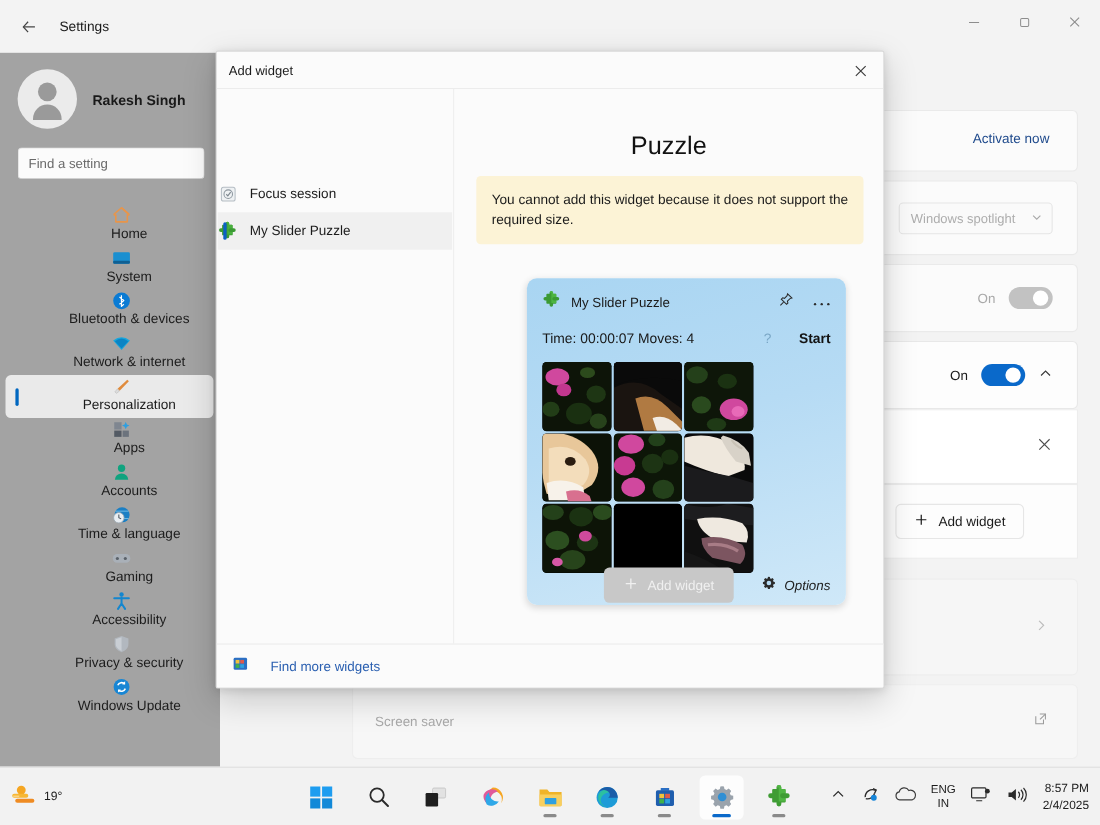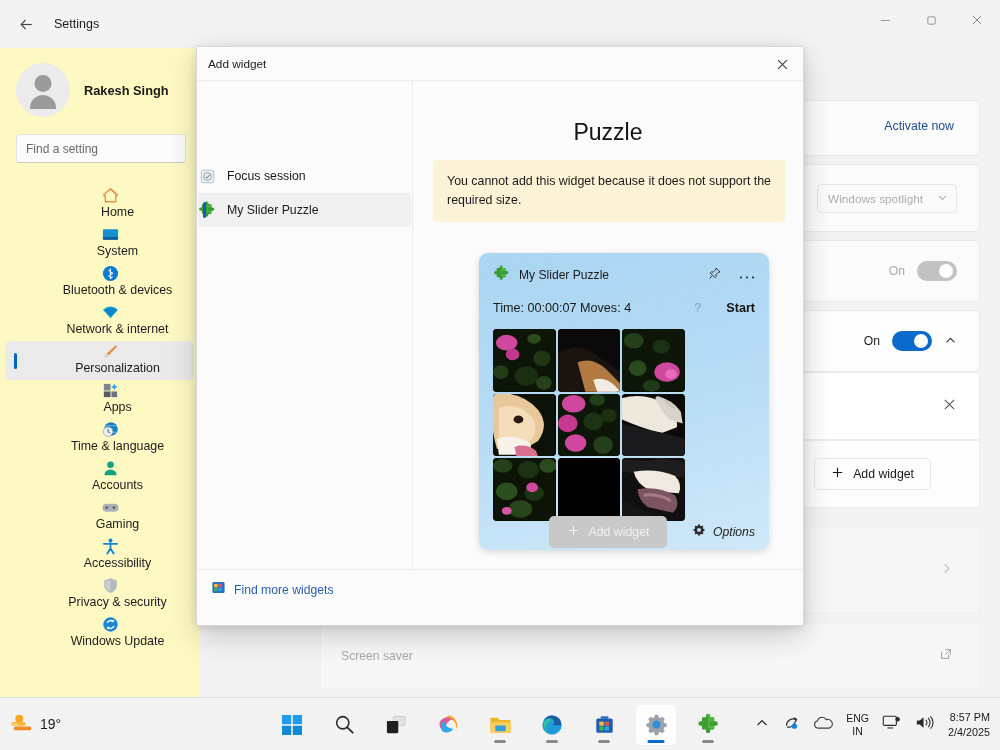--- a/index.html
+++ b/index.html
@@ -39,7 +39,7 @@
   
   .nav {
     position: absolute; left: 0; top: 48px; width: 200px; height: 649px;
-    background: #fef9c3;
+    background: #a3a3a3;
   }
   .profile { display: flex; align-items: center; padding: 12px 0 0 16px; height: 72px; }
   .avatar {

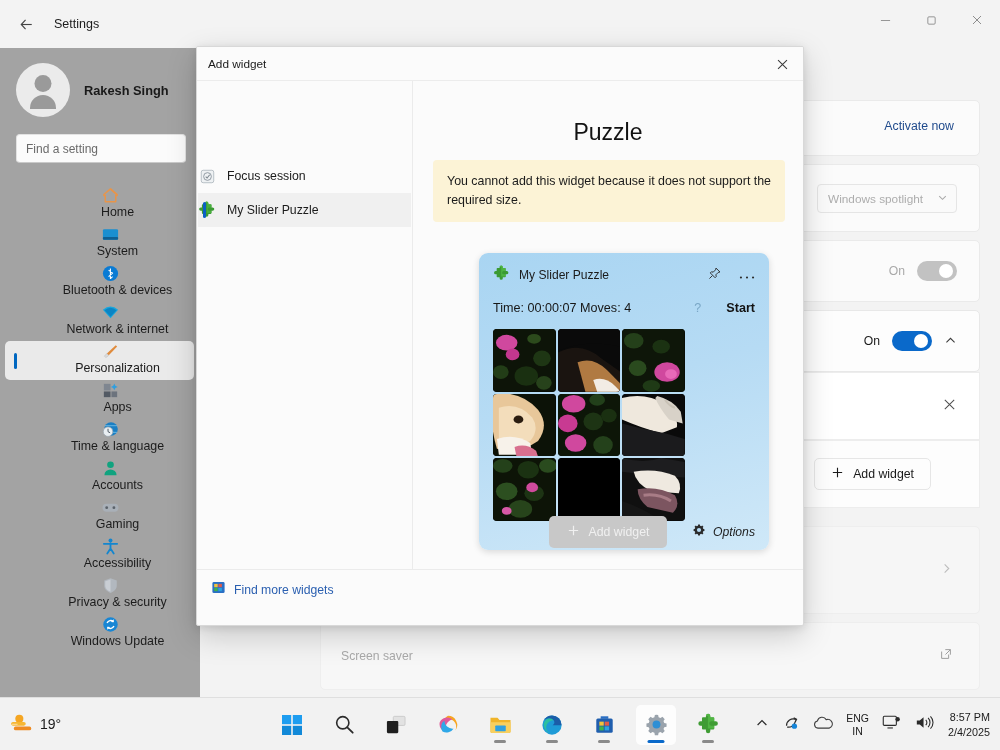--- a/index.html
+++ b/index.html
@@ -388,6 +388,16 @@
         <div class="nav-item">
           <span class="nav-icon">
             <svg width="19" height="19" viewBox="0 0 20 20">
+                <circle cx="10" cy="6" r="3.5" fill="#10a37f"></circle>
+                <path d="M3.6 17 a6.4 6 0 0 1 12.8 0 Z" fill="#10a37f"></path>
+              </svg>
+          </span>
+          <span class="nav-label">Accounts</span>
+        </div>
+
+        <div class="nav-item">
+          <span class="nav-icon">
+            <svg width="19" height="19" viewBox="0 0 20 20">
                 <circle cx="10.5" cy="9.5" r="7.2" fill="#1b7fc4"></circle>
                 <path d="M4.2 6 h12.6 M4.2 13 h12.6" stroke="#7fc6ea" stroke-width="0.8"></path>
                 <circle cx="7.4" cy="12.3" r="5" fill="#e9eef2" stroke="#9aa6b0" stroke-width="0.8"></circle>
@@ -395,16 +405,6 @@
               </svg>
           </span>
           <span class="nav-label">Time &amp; language</span>
-        </div>
-
-        <div class="nav-item">
-          <span class="nav-icon">
-            <svg width="19" height="19" viewBox="0 0 20 20">
-                <circle cx="10" cy="6" r="3.5" fill="#10a37f"></circle>
-                <path d="M3.6 17 a6.4 6 0 0 1 12.8 0 Z" fill="#10a37f"></path>
-              </svg>
-          </span>
-          <span class="nav-label">Accounts</span>
         </div>
 
         <div class="nav-item">

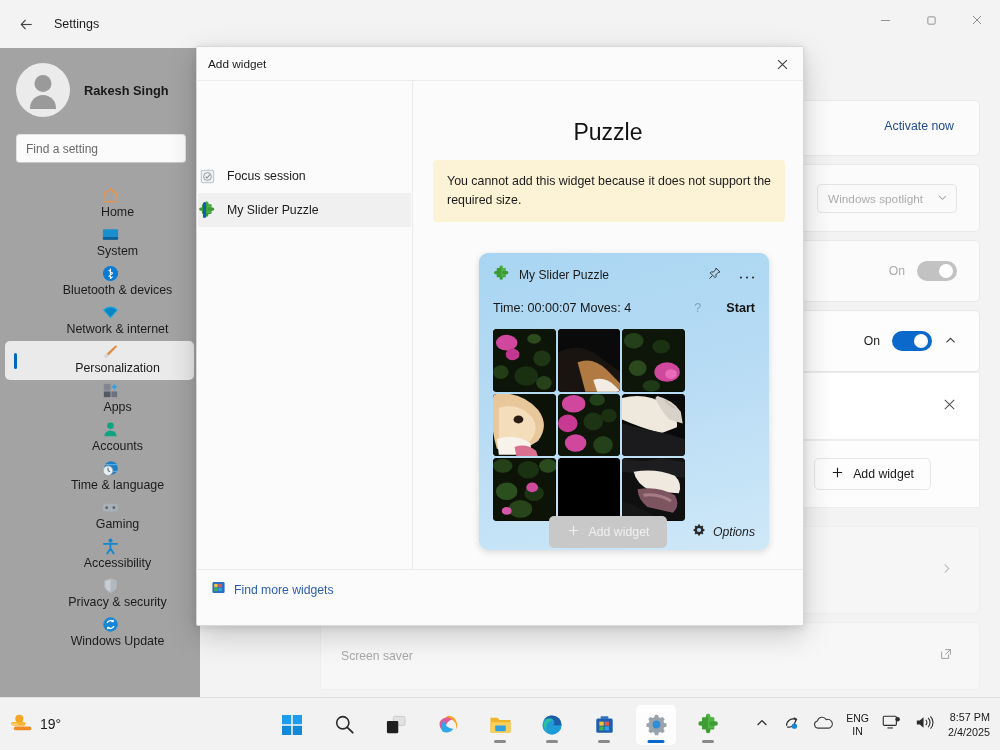--- a/index.html
+++ b/index.html
@@ -239,9 +239,9 @@
     font-size: 12.3px; color: #f0f0f0;
   }
   .dlg-footer {
-    position: absolute; left: 0; bottom: 16px; width: 608px; height: 40px;
+    position: absolute; left: 0; bottom: 0; width: 608px; height: 40px;
     background: #fbfbfb; border-top: 1px solid #ebebeb;
-    display: flex; align-items: center; padding-left: 14px; gap: 8px;
+    display: flex; align-items: center; padding-left: 14px; gap: 20px;
   }
   .dlg-footer .flink { font-size: 12.2px; color: #2a5fb0; }
 

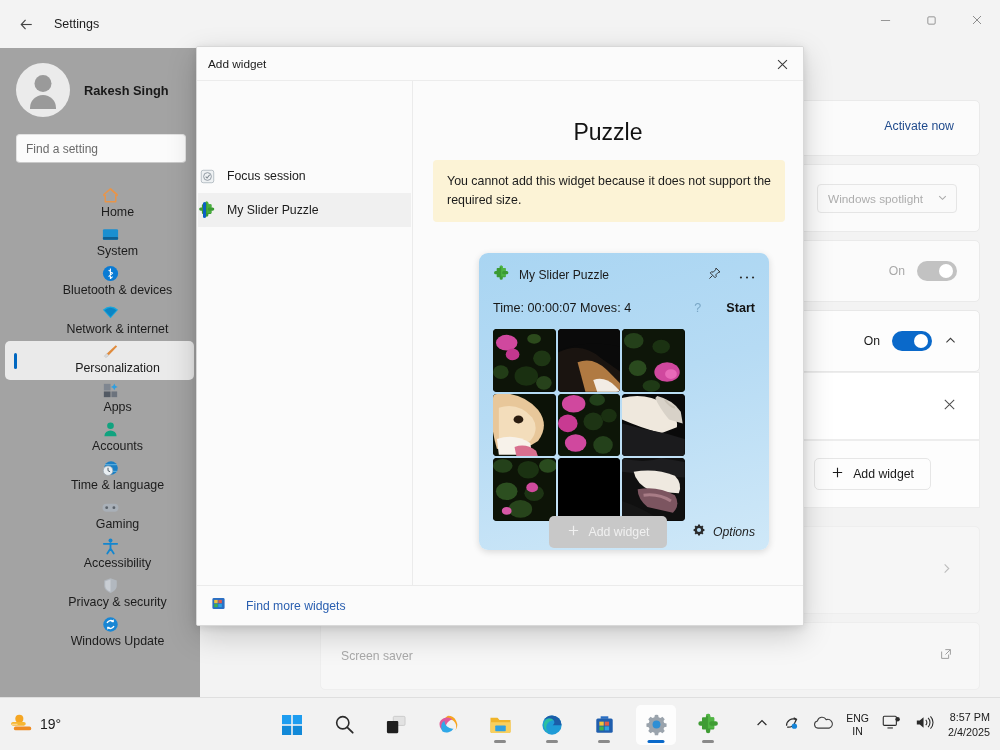--- a/index.html
+++ b/index.html
@@ -254,7 +254,7 @@
     position: absolute; left: 10px; top: 50%; transform: translateY(-50%);
     display: flex; align-items: center; gap: 4px;
   }
-  .tb-temp { font-size: 14px; color: #1b1b1b; }
+  .tb-temp { font-size: 11px; color: #1b1b1b; }
   .tb-center {
     position: absolute; left: 50%; top: 0; transform: translateX(-50%);
     height: 53px; display: flex; align-items: center; gap: 12px;

